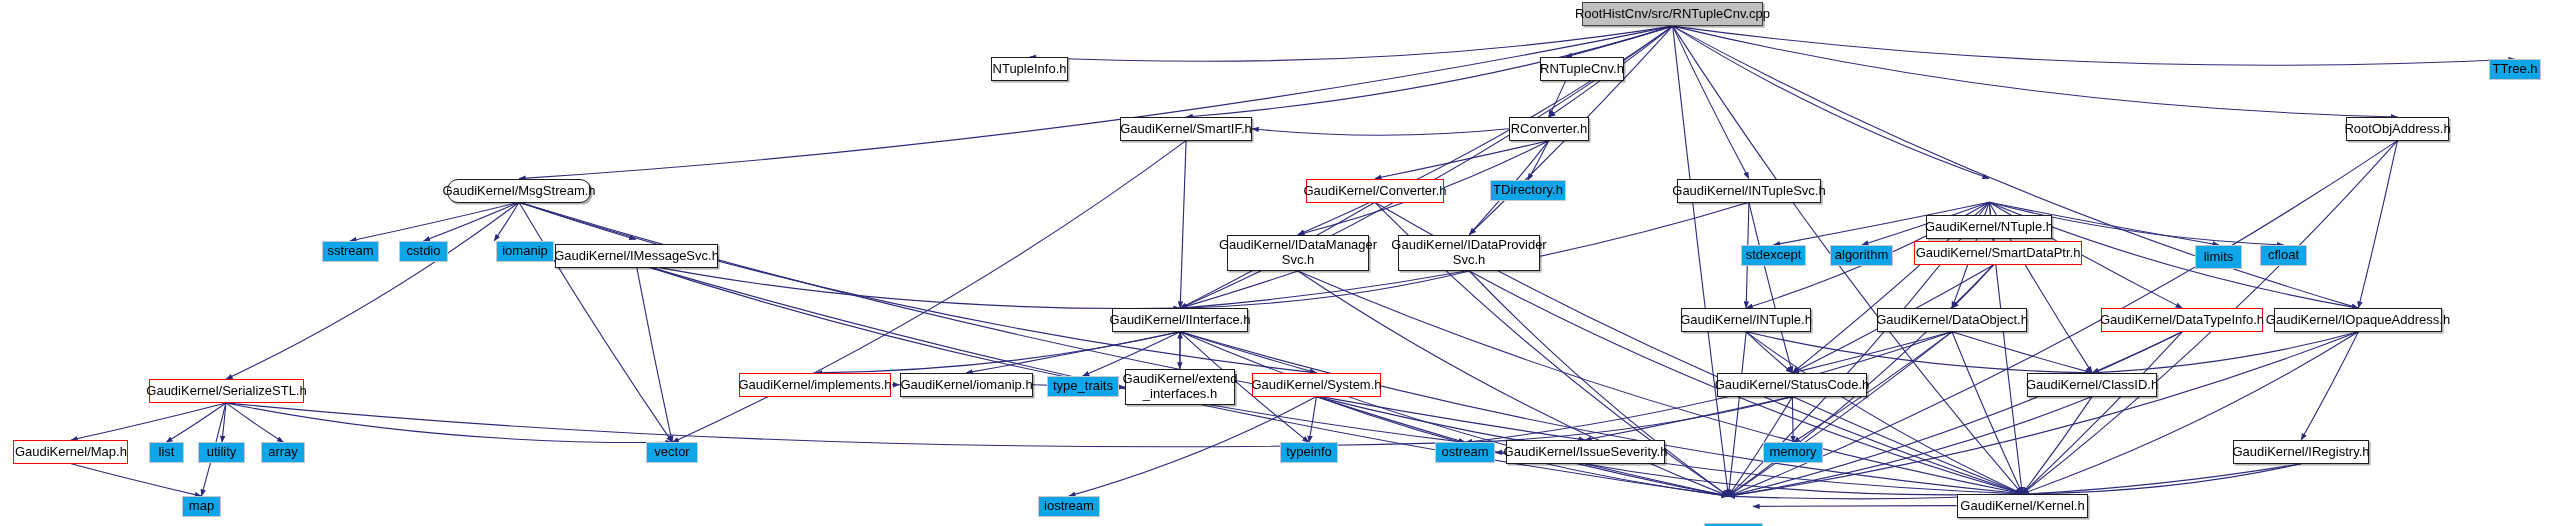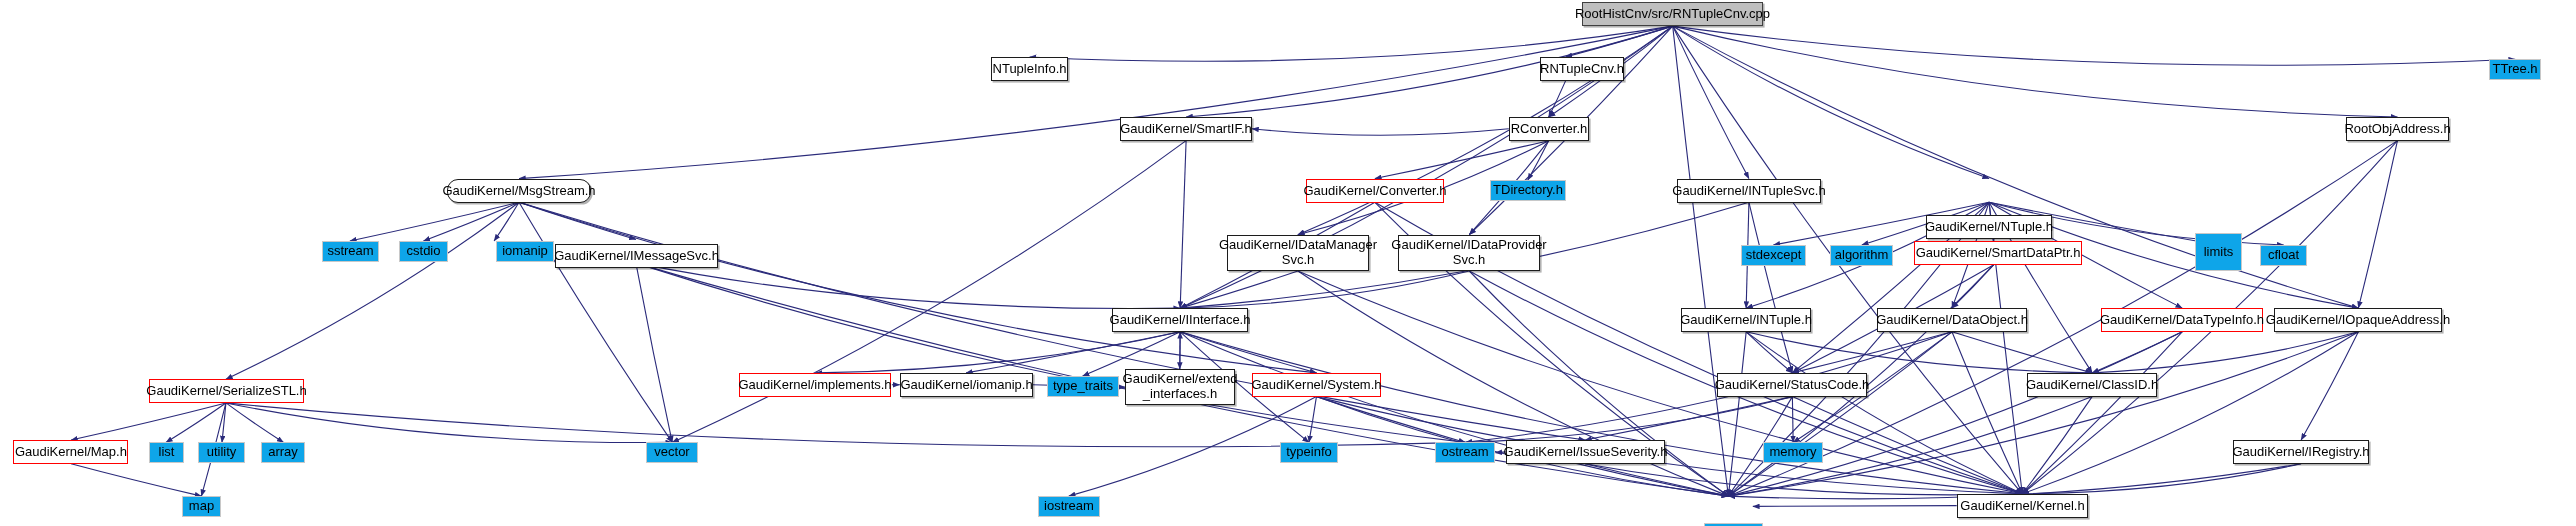--- a/index.html
+++ b/index.html
@@ -214,7 +214,7 @@
     <div class="node sys" style="left: 1741px; top: 245px; width: 65px; height: 20.5px;">stdexcept</div>
     <div class="node sys" style="left: 1830px; top: 245px; width: 63px; height: 20.5px;">algorithm</div>
     <div class="node red" style="left: 1914px; top: 241px; width: 168px; height: 24px;">GaudiKernel/SmartDataPtr.h</div>
-    <div class="node sys" style="left: 2195px; top: 233px; width: 47px; height: 38px;">limits</div>
+    <div class="node sys" style="left: 2195px; top: 245px; width: 47px; height: 24px;">limits</div>
     <div class="node sys" style="left: 2260px; top: 245px; width: 47px; height: 20.5px;">cfloat</div>
     <div class="node hdr" style="left: 1112px; top: 308px; width: 136px; height: 24px;">GaudiKernel/IInterface.h</div>
     <div class="node hdr" style="left: 1681px; top: 308px; width: 130px; height: 24px;">GaudiKernel/INTuple.h</div>

